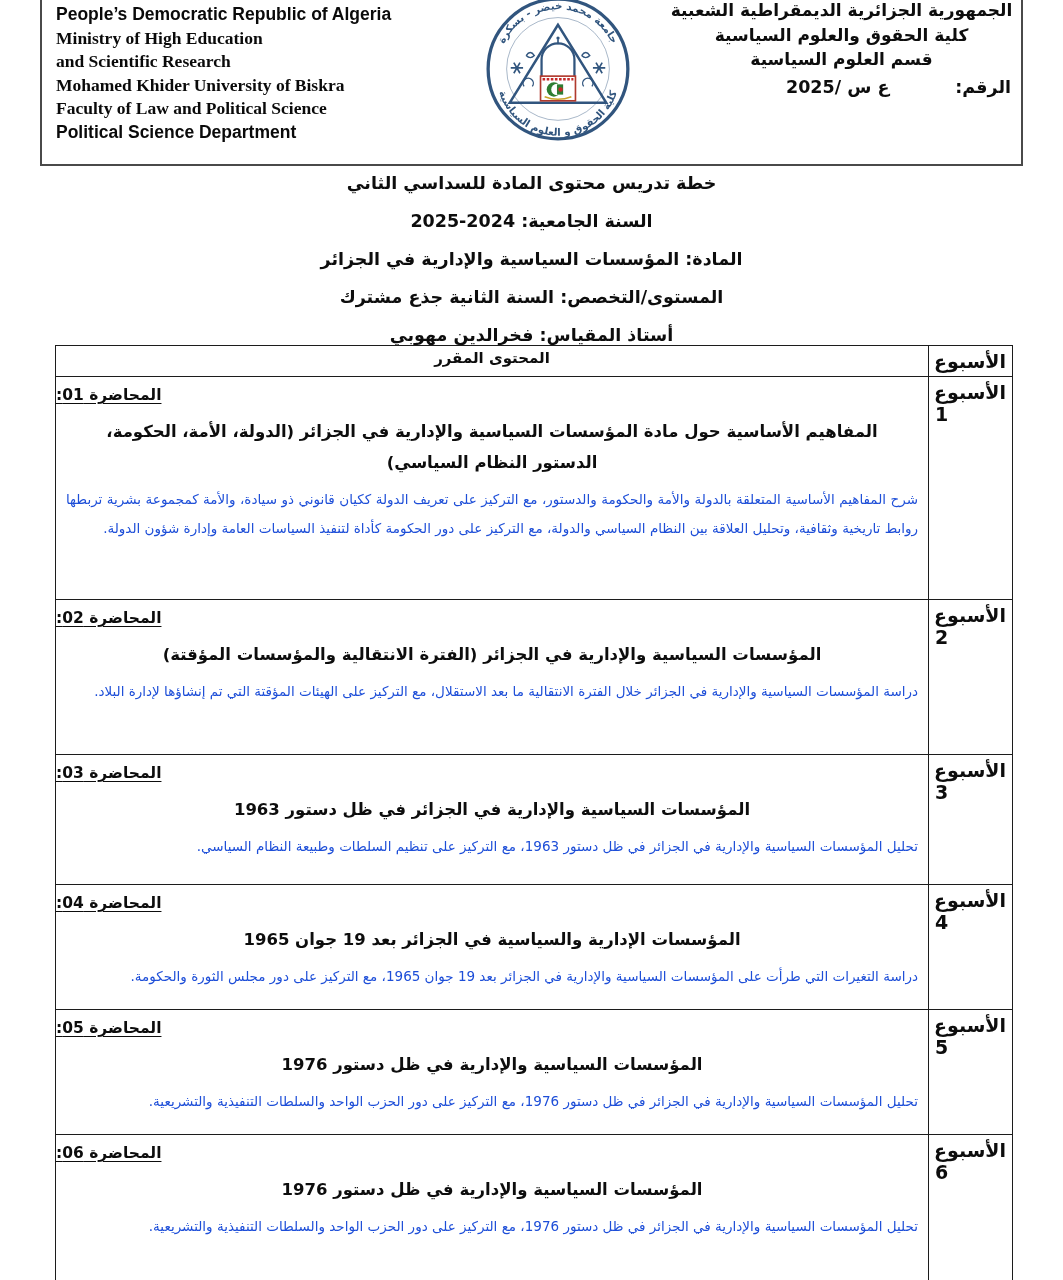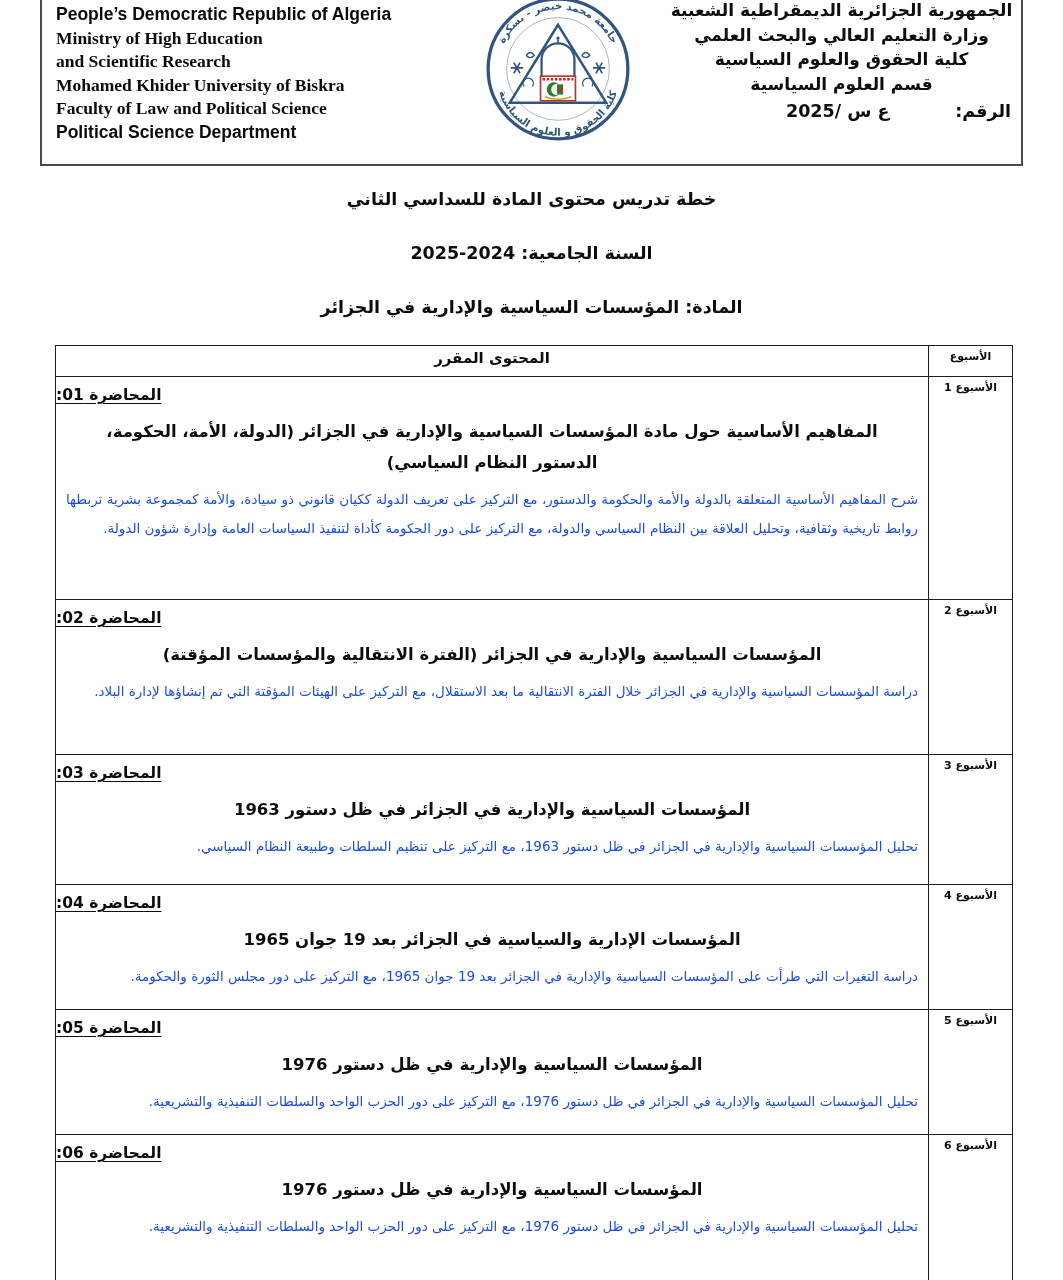--- a/index.html
+++ b/index.html
@@ -131,7 +131,6 @@
 
     <div class="header-ar">
       <span class="ar-line">الجمهورية الجزائرية الديمقراطية الشعبية</span>
-      <span class="ar-line">وزارة التعليم العالي والبحث العلمي</span>
       <span class="ar-line">كلية الحقوق والعلوم السياسية</span>
       <span class="ar-line">قسم العلوم السياسية</span>
       <span class="ref-line">

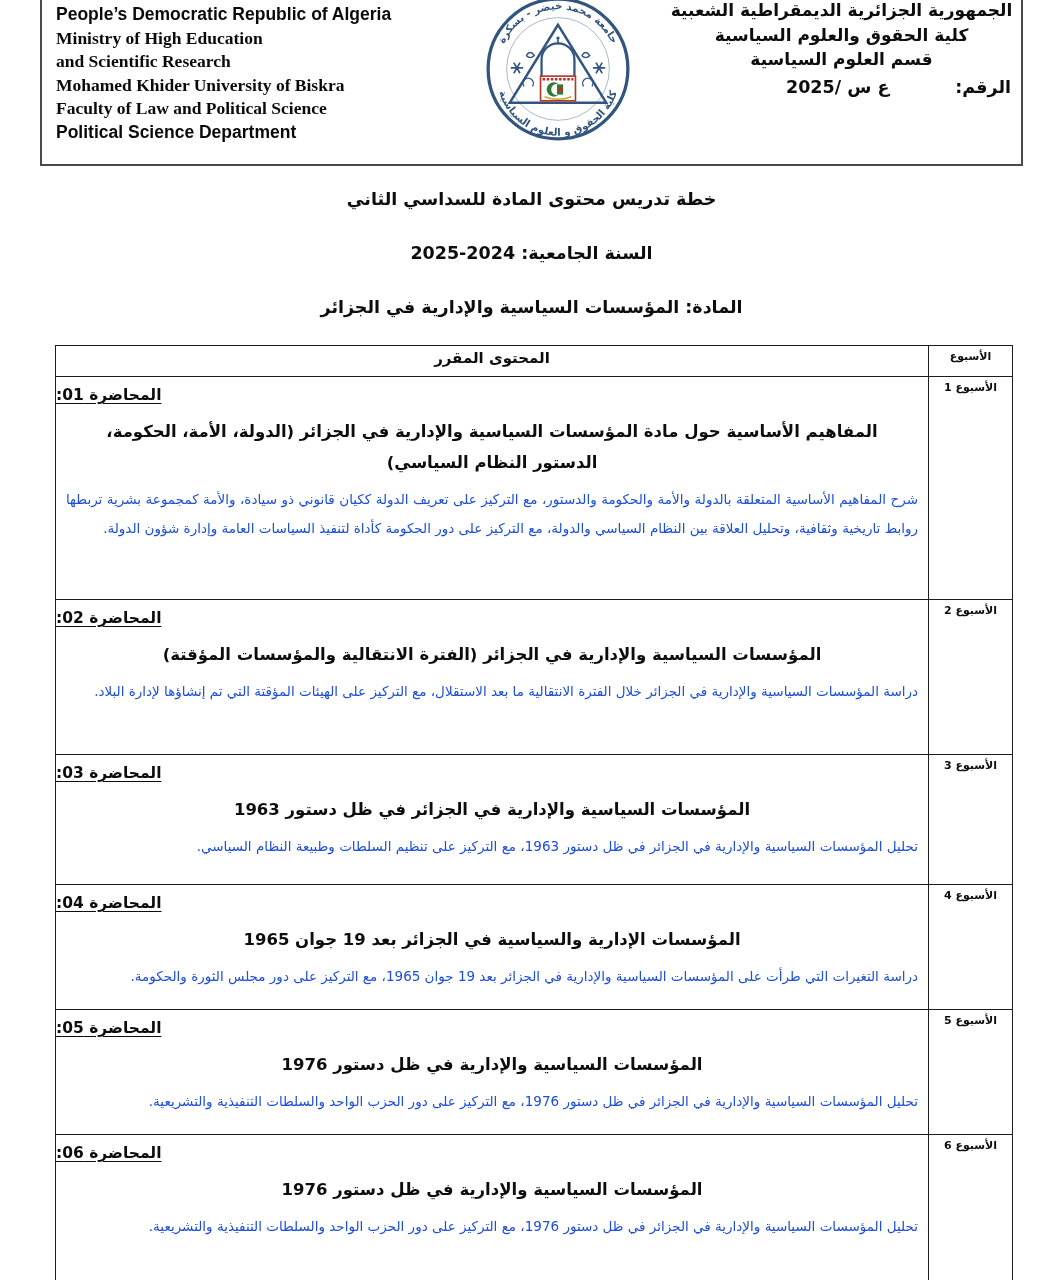--- a/index.html
+++ b/index.html
@@ -36,7 +36,7 @@
     position:absolute; top:164px; left:0; width:100%;
     direction:rtl; text-align:center; font-weight:bold;
   }
-  .title-line { display:block; font-size:17.5px; line-height:38px;margin-top:16px; }
+  .title-line { display:block; font-size:17.5px; line-height:38px; }
   
   .doc-table {
     position:absolute; top:345px; left:55px; width:958px;

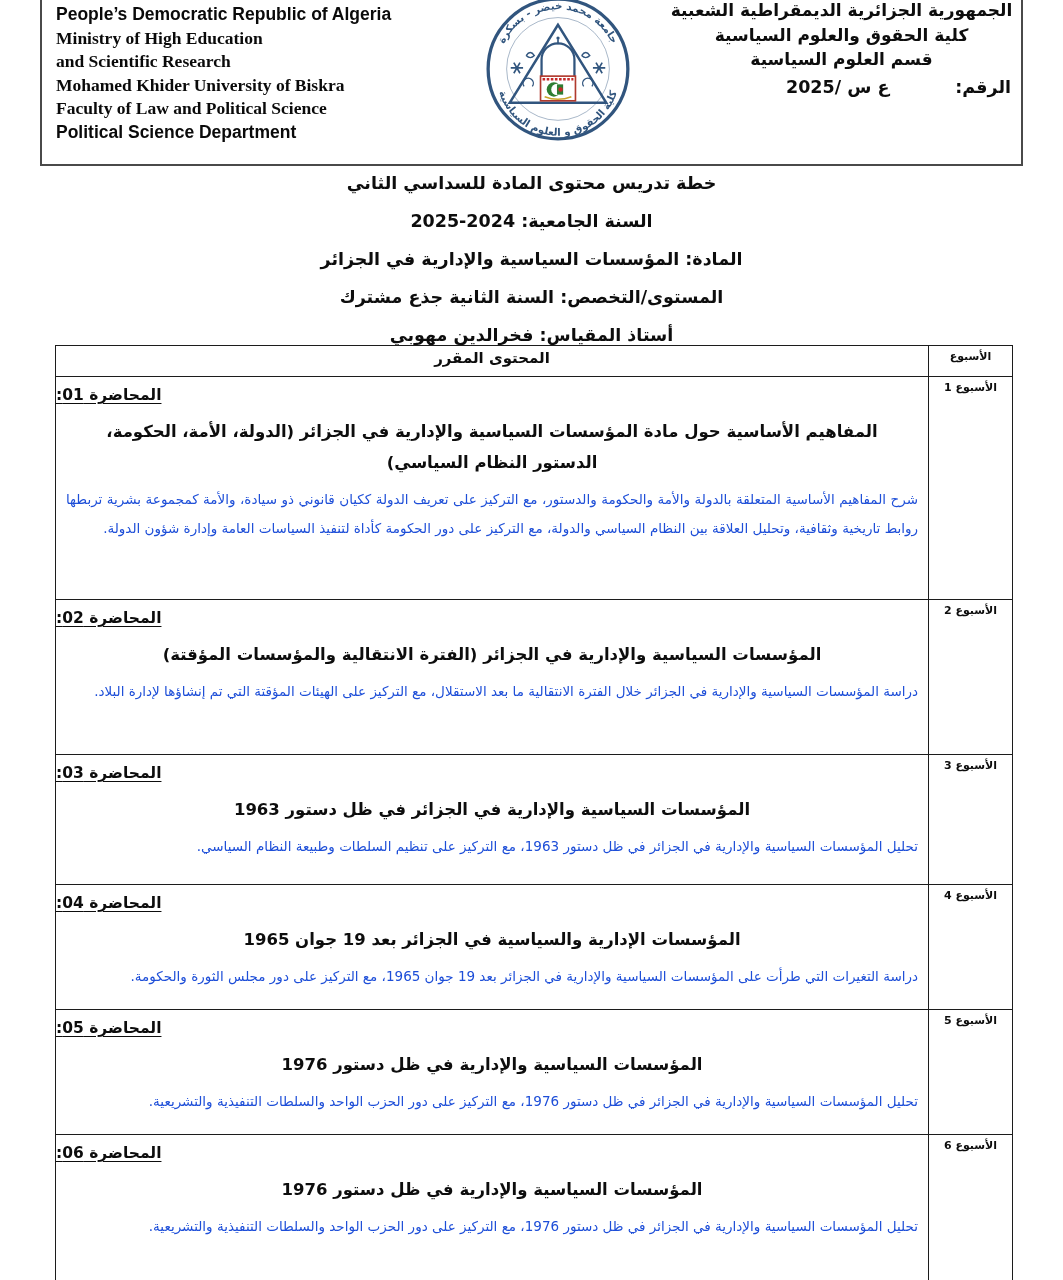--- a/index.html
+++ b/index.html
@@ -45,7 +45,7 @@
   .doc-table td { border:1.5px solid #1c1c1c; vertical-align:top; background:#fff; }
   .col-week { width:84px; }
   .week-h, .week-cell {
-    font-weight:bold; font-size:11px; padding:4px 6px; text-align:center;margin-left:8px;
+    font-weight:bold; font-size:19px; padding:4px 6px; text-align:left;margin-left:8px;
   }
   .content-h { text-align:center; font-weight:bold; font-size:15px; padding:3px; }
   .h-head { height:31px; }

